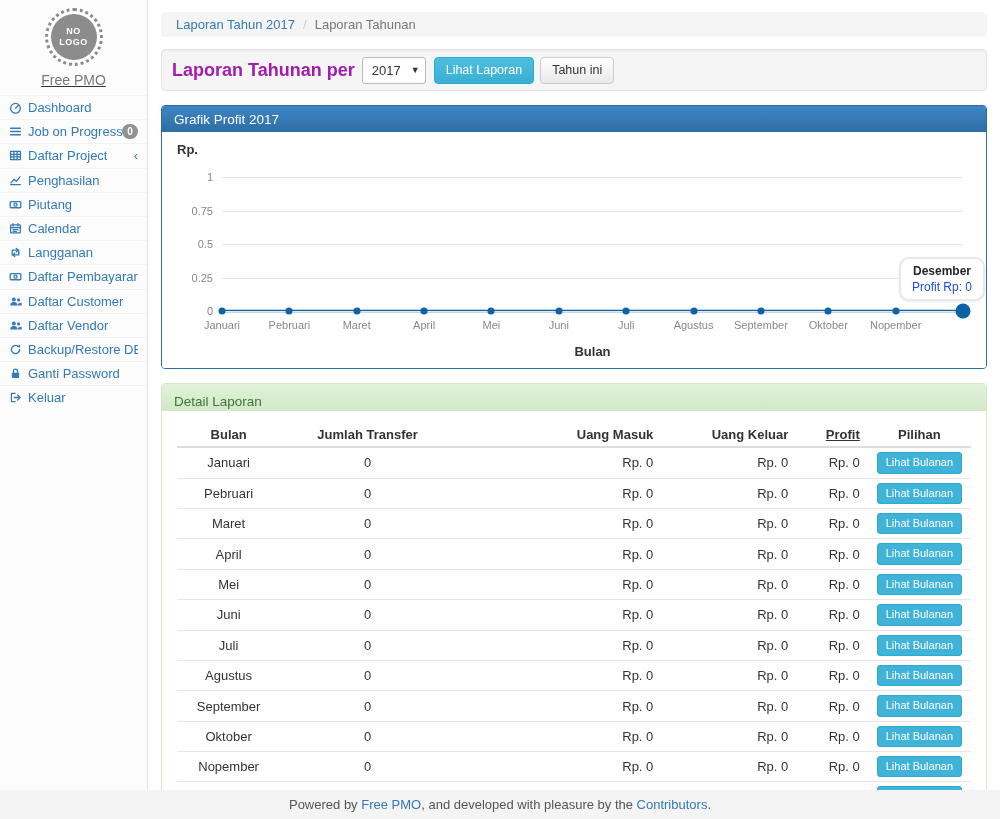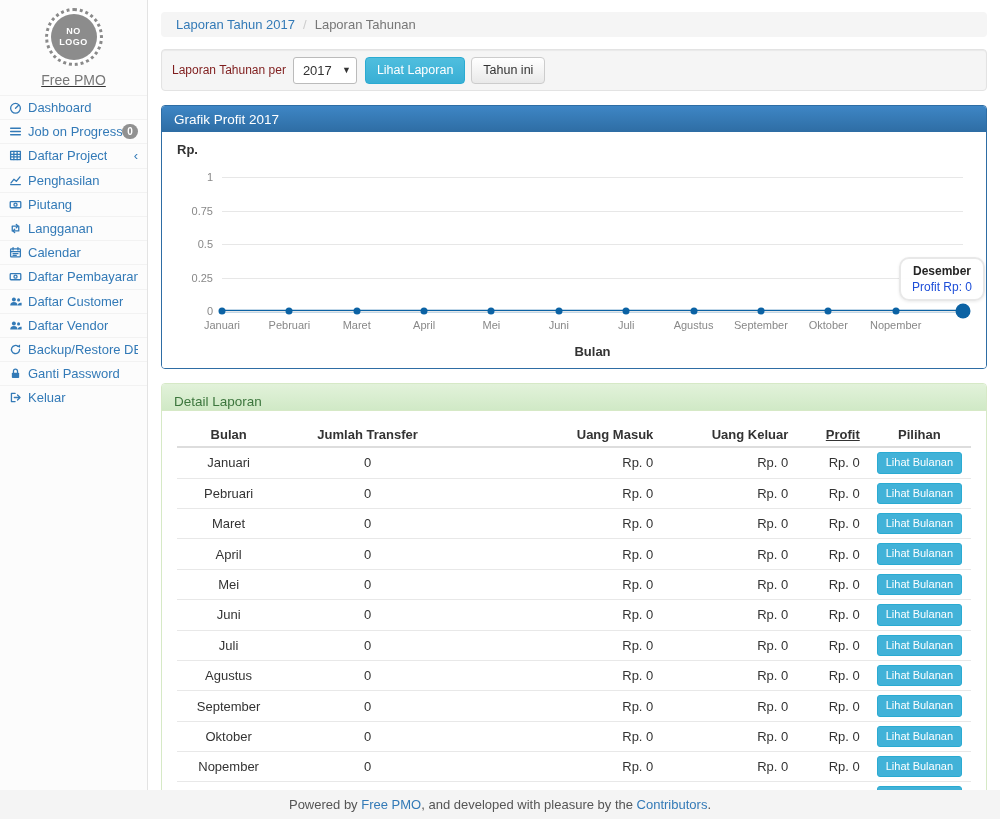--- a/index.html
+++ b/index.html
@@ -57,7 +57,7 @@
     box-shadow:inset 0 1px 1px rgba(0,0,0,.05);
     padding:7px 10px; margin-bottom:14px; display:flex; align-items:center; height:42px;
   }
-  .well .form-label { color:#7f1d1d; font-weight:normal; font-size:12px; margin-right:7px; }
+  .well .form-label { color:#a21caf; font-weight:bold; font-size:18px; margin-right:7px; }
   .select-box {
     position:relative; background:#fff; border:1px solid #bbb; border-radius:3px;
     width:64px; height:27px; font-size:13px; display:flex; align-items:center;

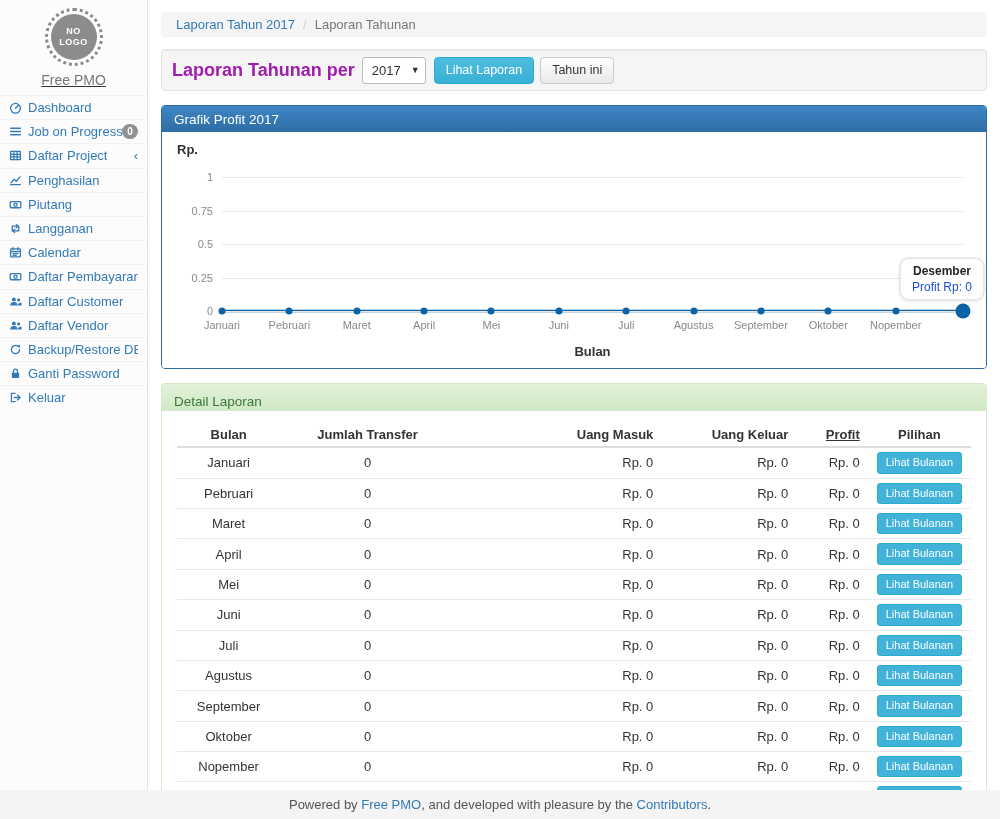--- a/index.html
+++ b/index.html
@@ -196,17 +196,6 @@
         <a class="menu-item">
           <span class="icn">
             <svg viewBox="0 0 16 16">
-              <path d="M4 11 V5 h7" fill="none" stroke="currentColor" stroke-width="1.6" stroke-linecap="round" stroke-linejoin="round"></path>
-              <path d="M9 3 l2 2 -2 2" fill="none" stroke="currentColor" stroke-width="1.6" stroke-linecap="round" stroke-linejoin="round"></path>
-              <path d="M12 5 v6 h-7" fill="none" stroke="currentColor" stroke-width="1.6" stroke-linecap="round" stroke-linejoin="round"></path>
-              <path d="M7 13 l-2-2 2-2" fill="none" stroke="currentColor" stroke-width="1.6" stroke-linecap="round" stroke-linejoin="round"></path>
-            </svg>
-          </span>
-          <span class="lbl">Langganan</span>
-        </a>
-        <a class="menu-item">
-          <span class="icn">
-            <svg viewBox="0 0 16 16">
               <rect x="2" y="3.5" width="12" height="10" rx="1" fill="none" stroke="currentColor" stroke-width="1.6" stroke-linecap="round" stroke-linejoin="round"></rect>
               <line x1="5" y1="2" x2="5" y2="5" fill="none" stroke="currentColor" stroke-width="1.6" stroke-linecap="round" stroke-linejoin="round"></line>
               <line x1="11" y1="2" x2="11" y2="5" fill="none" stroke="currentColor" stroke-width="1.6" stroke-linecap="round" stroke-linejoin="round"></line>
@@ -216,6 +205,17 @@
             </svg>
           </span>
           <span class="lbl">Calendar</span>
+        </a>
+        <a class="menu-item">
+          <span class="icn">
+            <svg viewBox="0 0 16 16">
+              <path d="M4 11 V5 h7" fill="none" stroke="currentColor" stroke-width="1.6" stroke-linecap="round" stroke-linejoin="round"></path>
+              <path d="M9 3 l2 2 -2 2" fill="none" stroke="currentColor" stroke-width="1.6" stroke-linecap="round" stroke-linejoin="round"></path>
+              <path d="M12 5 v6 h-7" fill="none" stroke="currentColor" stroke-width="1.6" stroke-linecap="round" stroke-linejoin="round"></path>
+              <path d="M7 13 l-2-2 2-2" fill="none" stroke="currentColor" stroke-width="1.6" stroke-linecap="round" stroke-linejoin="round"></path>
+            </svg>
+          </span>
+          <span class="lbl">Langganan</span>
         </a>
         <a class="menu-item">
           <span class="icn">

